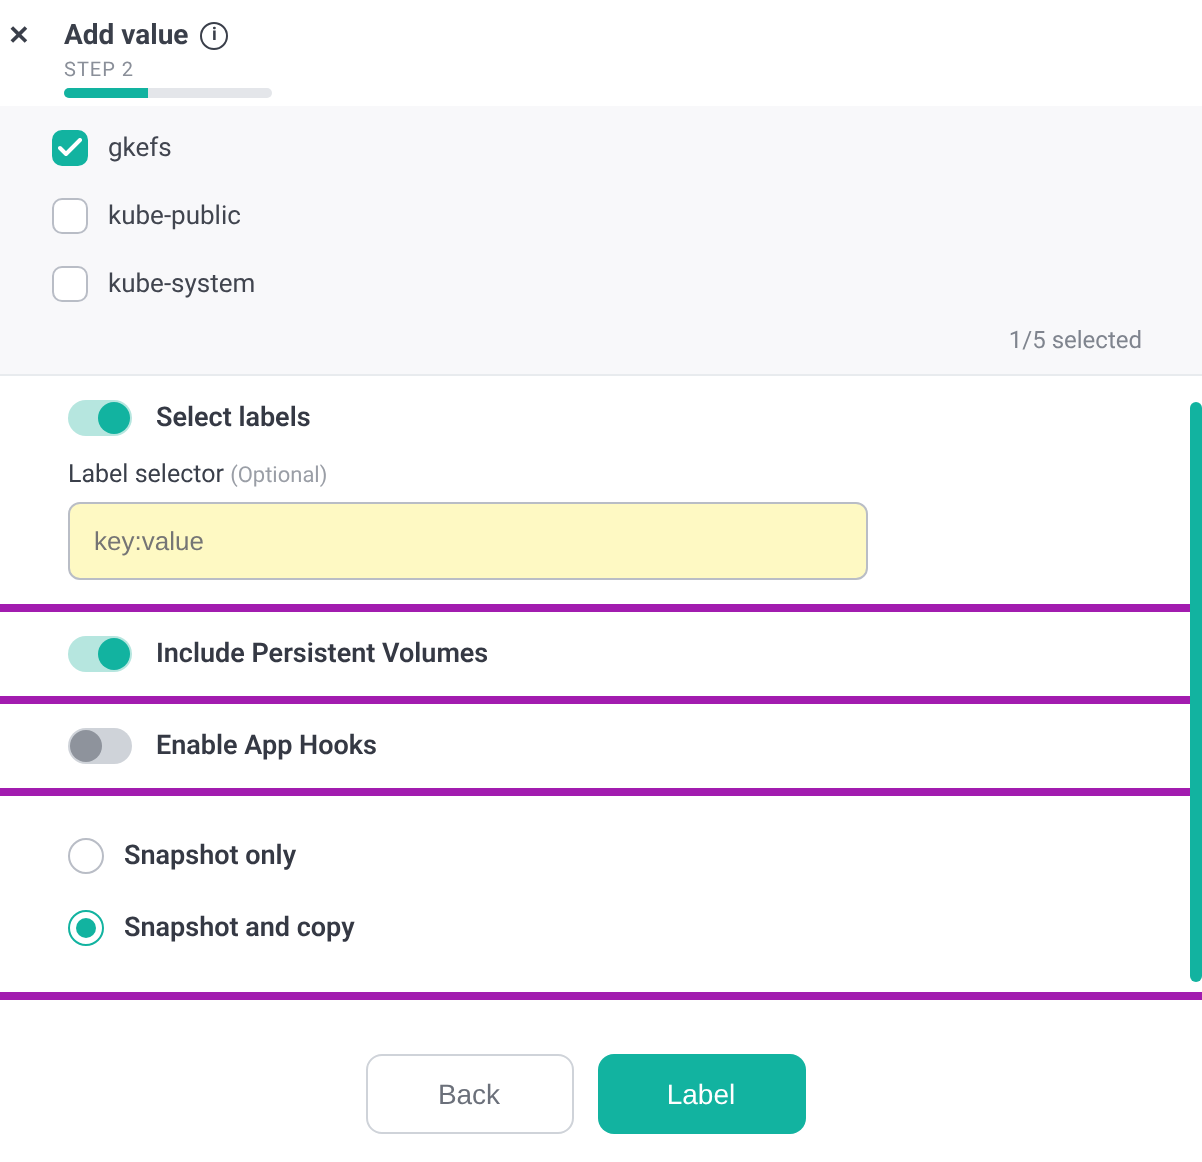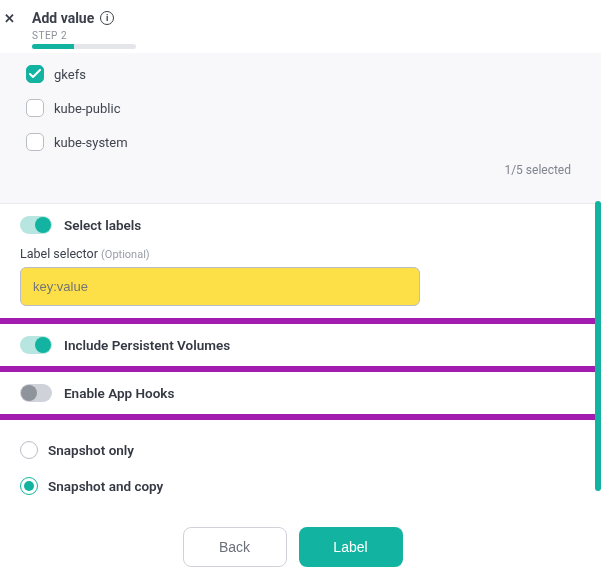--- a/index.html
+++ b/index.html
@@ -16,7 +16,7 @@
   .scroll-area { flex: 1; overflow-y: auto; position: relative; }
   .thumb { position: absolute; right: 0; top: 148px; width: 6px; height: 290px; background: #12b3a0; border-radius: 3px; }
   .panel { padding: 0; }
-  .ns-block { background: #f8f8fa; padding: 4px 26px 24px 26px; border-bottom: 1px solid #e8ebee; }
+  .ns-block { background: #f8f8fa; padding: 4px 26px 8px 26px; border-bottom: 1px solid #e8ebee; }
   .ns-row { display: flex; align-items: center; gap: 10px; padding: 8px 0; }
   .cb { width: 18px; height: 18px; border: 1.5px solid #b9bdc6; border-radius: 5px; display: inline-flex; align-items: center; justify-content: center; background: #fff; cursor: pointer; flex-shrink: 0; }
   .cb.checked { background: #12b3a0; border-color: #12b3a0; }

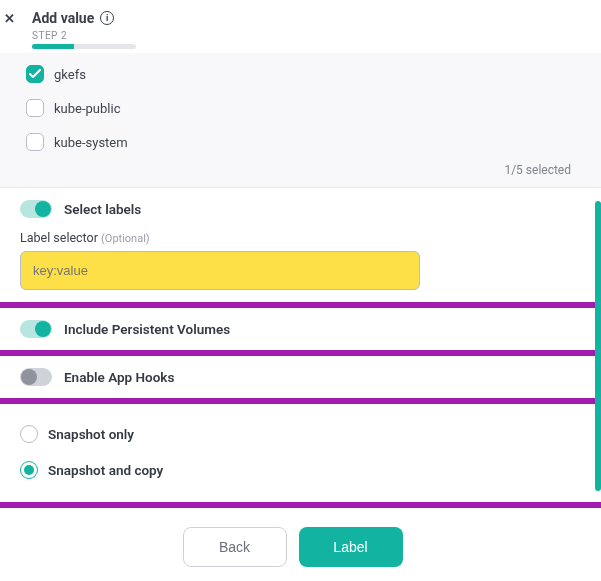--- a/index.html
+++ b/index.html
@@ -23,7 +23,7 @@
   .cb.checked svg { stroke: #fff; }
   .ns-label { font-size: 13px; color: #41454f; }
   .sel-count { text-align: right; font-size: 12px; color: #7f848e; padding: 4px 4px 2px 0; }
-  .section { padding: 12px 20px; border-bottom: 6px solid #a21caf; }
+  .section { padding: 12px 34px; border-bottom: 4px solid #a21caf; }
   .section.no-pad-bottom { padding-bottom: 14px; }
   .tog-row { display: flex; align-items: center; gap: 12px; }
   .tog { width: 32px; height: 18px; border-radius: 9px; background: #cfd3d9; position: relative; cursor: pointer; flex-shrink: 0; }

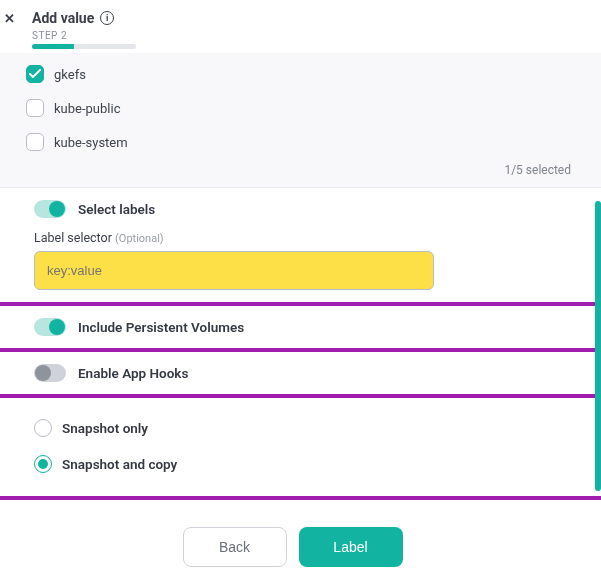--- a/index.html
+++ b/index.html
@@ -34,7 +34,7 @@
   .tog-label { font-weight: 600; font-size: 13.5px; color: #353944; }
   .field-label { font-size: 12.5px; color: #3a3f4a; margin-top: 12px; }
   .opt { font-size: 11px; color: #9a9ea6; font-weight: 400; text-align: center; }
-  .text-input { width: 400px; max-width: 100%; margin-top: 6px; border: 1px solid #b9bdc6; border-radius: 6px; padding: 11px 12px; font-size: 13px; color: #7a7e86; outline: none; background: #fde047; }
+  .text-input { width: 400px; max-width: 100%; margin-top: 6px; border: 1px solid #b9bdc6; border-radius: 6px; padding: 11px 12px; font-size: 13px; color: #7a7e86; outline: none; background: #fef9c3; }
   .radio-row { display: flex; align-items: center; gap: 10px; padding: 9px 0; }
   .radio { width: 18px; height: 18px; border: 1.5px solid #b9bdc6; border-radius: 50%; display: inline-flex; align-items: center; justify-content: center; cursor: pointer; flex-shrink: 0; }
   .radio.sel { border-color: #12b3a0; }

